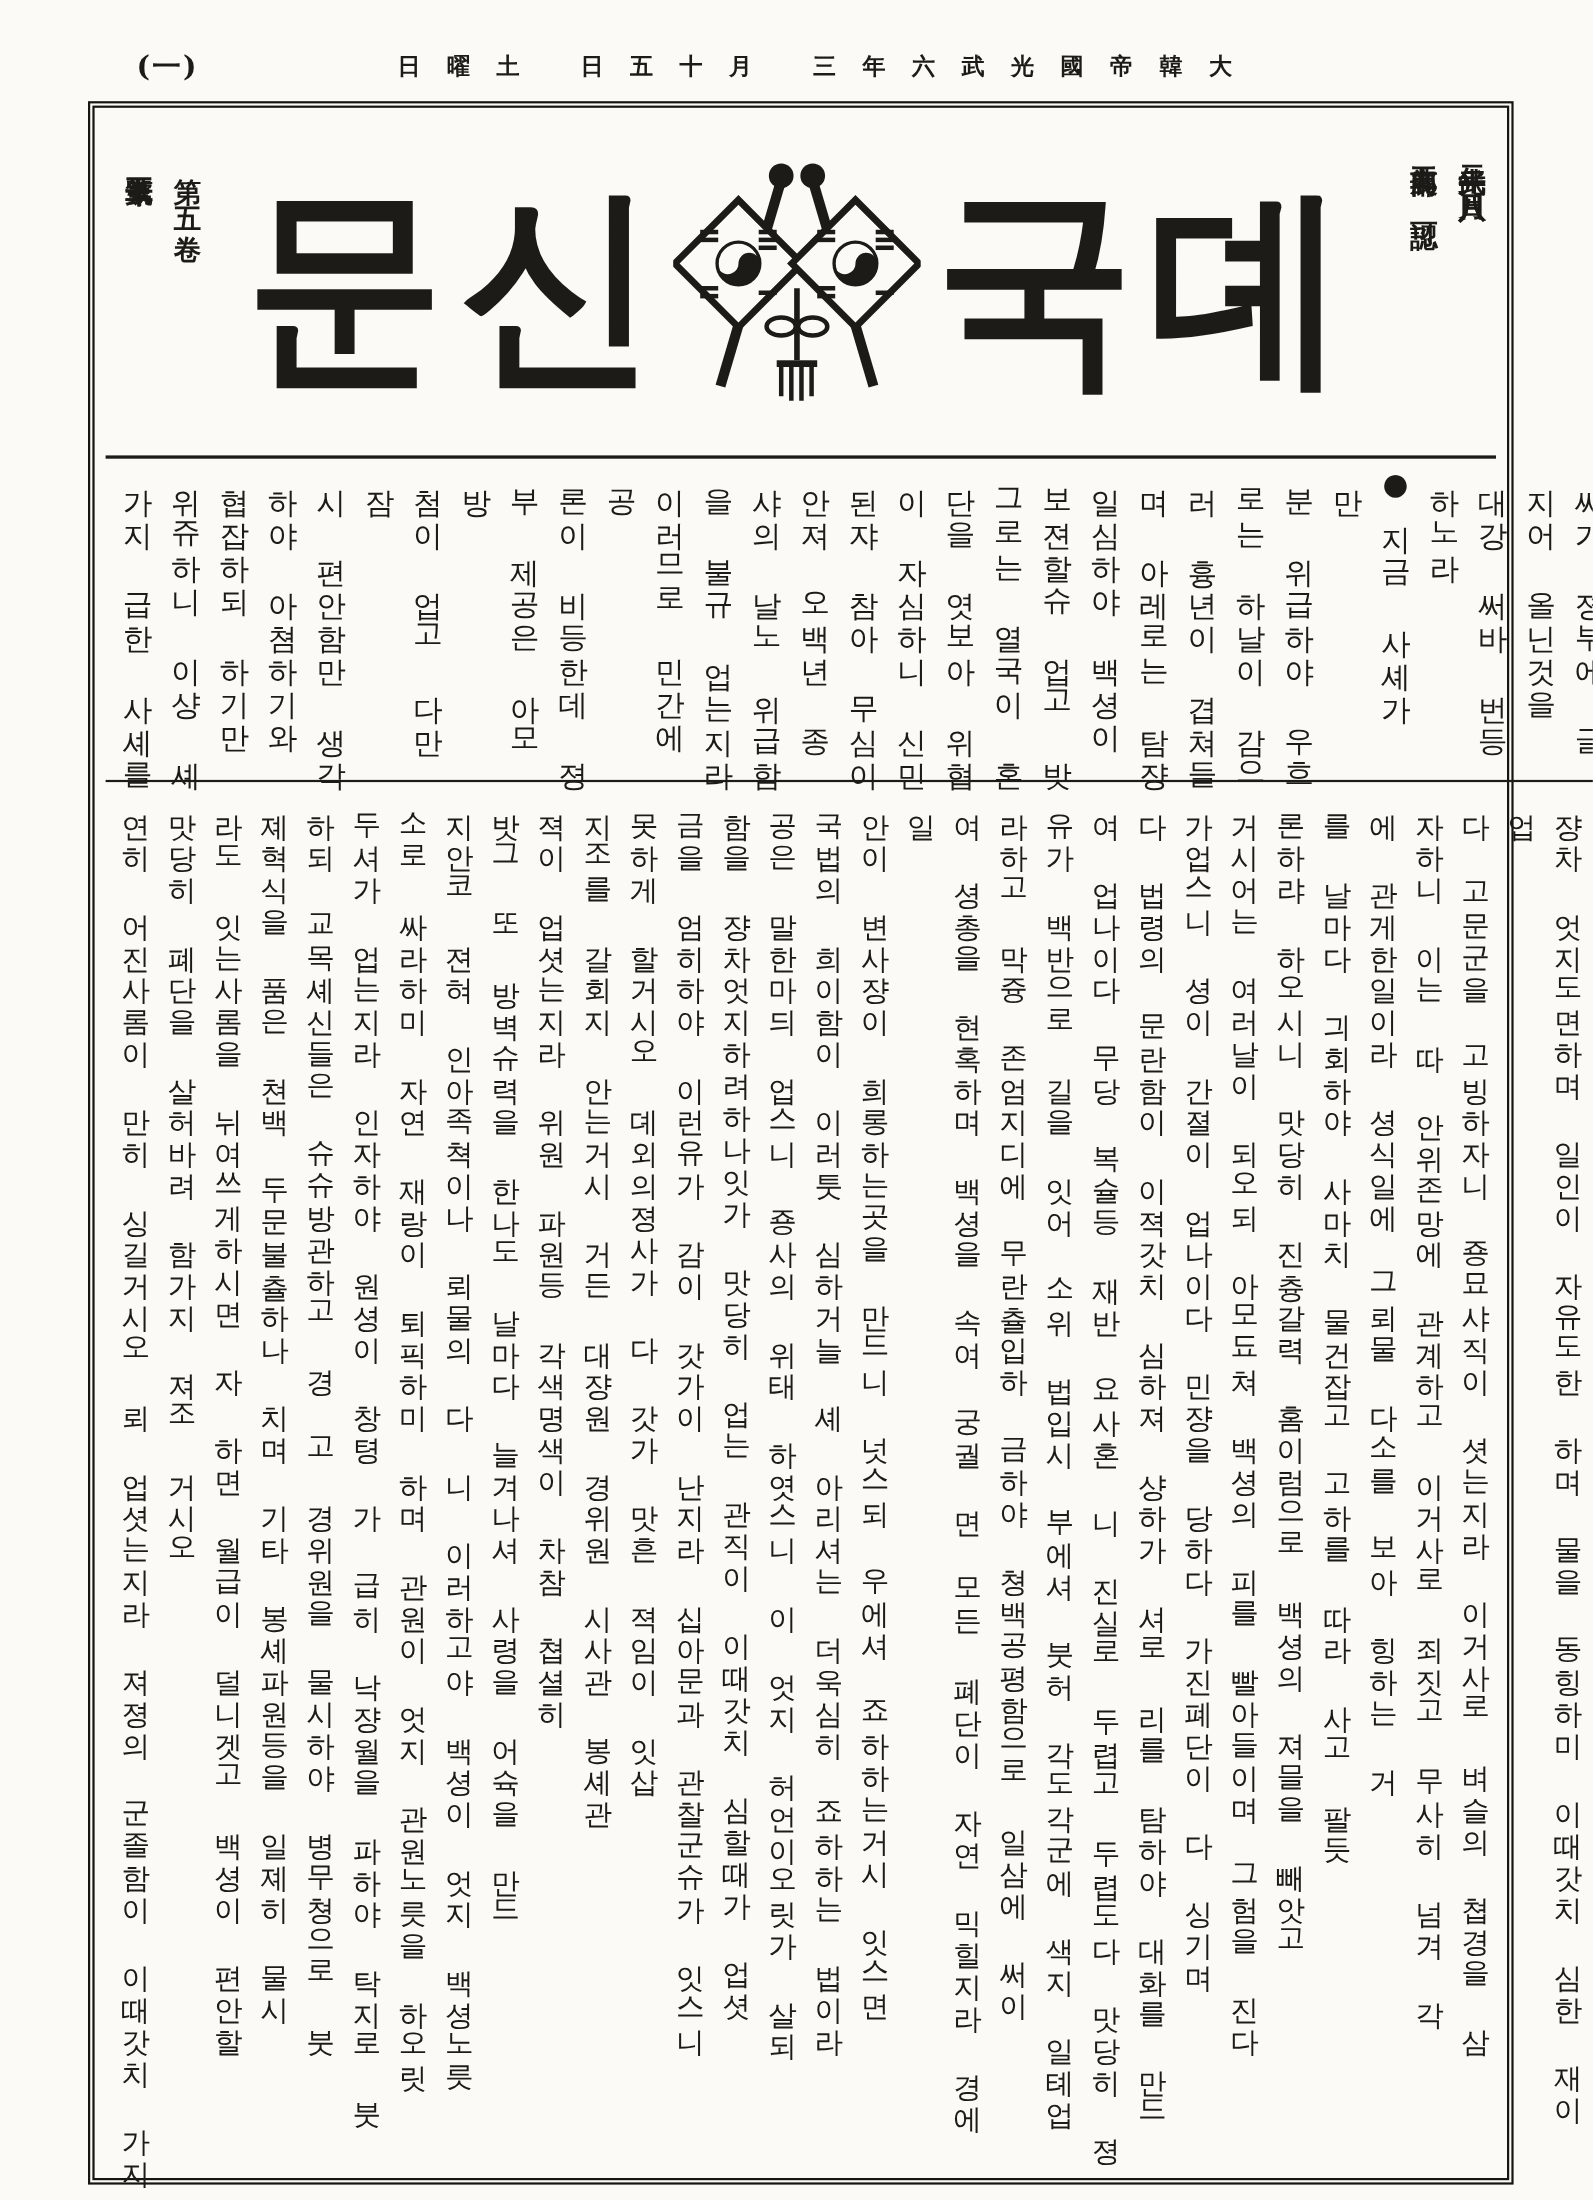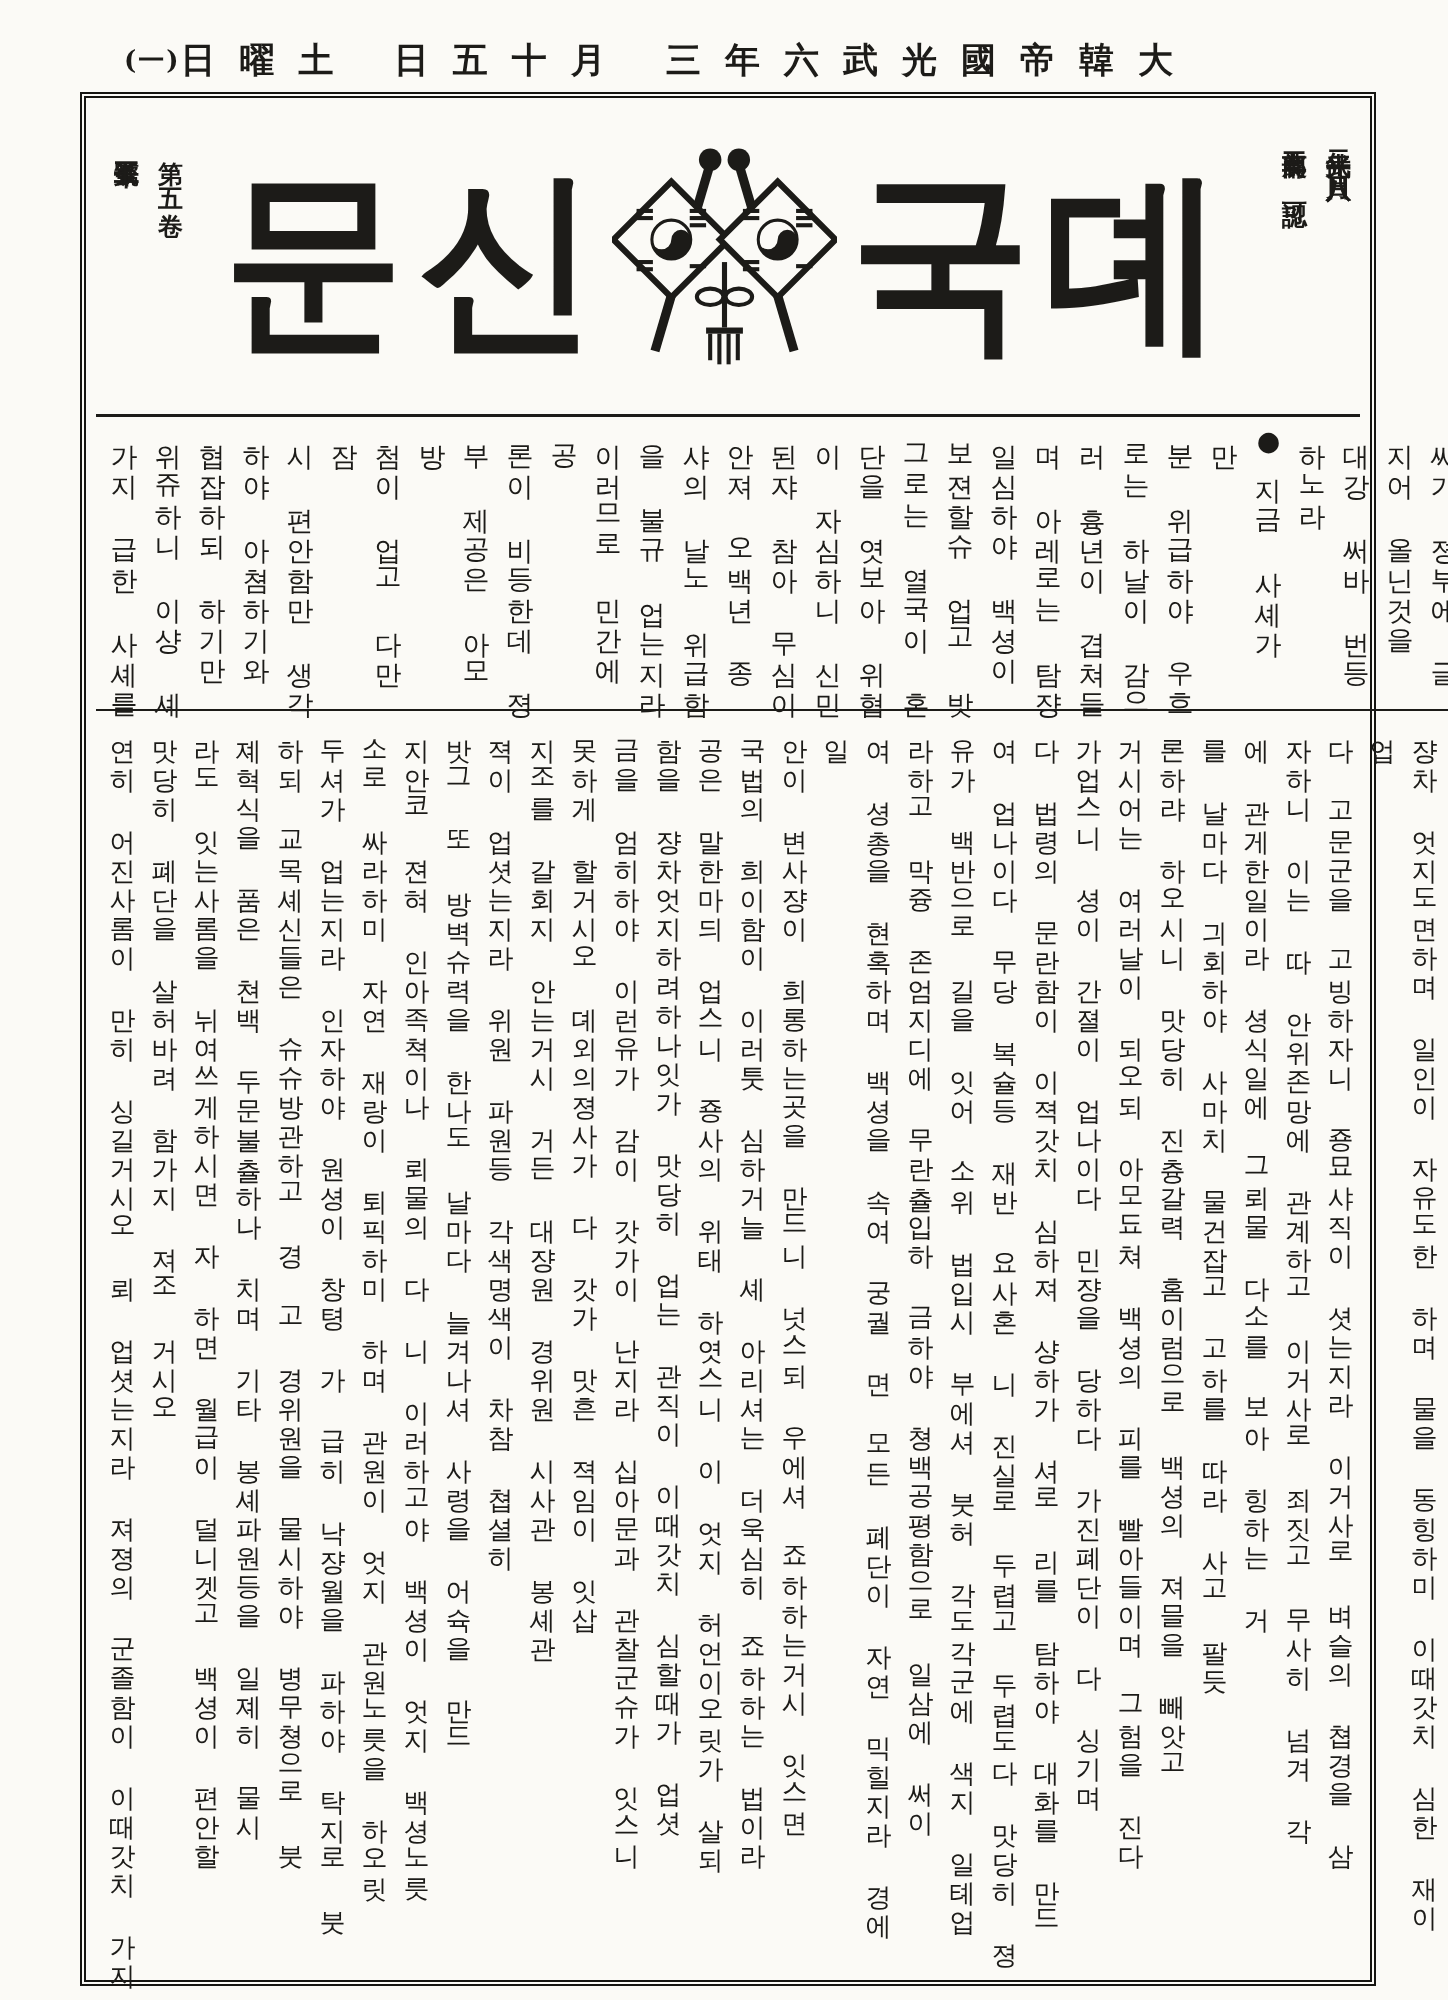--- a/index.html
+++ b/index.html
@@ -15,7 +15,7 @@
     font-size:30px;font-weight:bold;
   }
   .page-marker{font-size:26px;letter-spacing:2px;margin-left:40px;}
-  .date-line{letter-spacing:24px;white-space:nowrap;margin-right:240px;font-size:35px;}
+  .date-line{letter-spacing:24px;white-space:nowrap;margin-right:240px;font-size:21px;}
   
   .frame{
     position:absolute;top:92px;left:80px;width:1296px;height:1894px;

